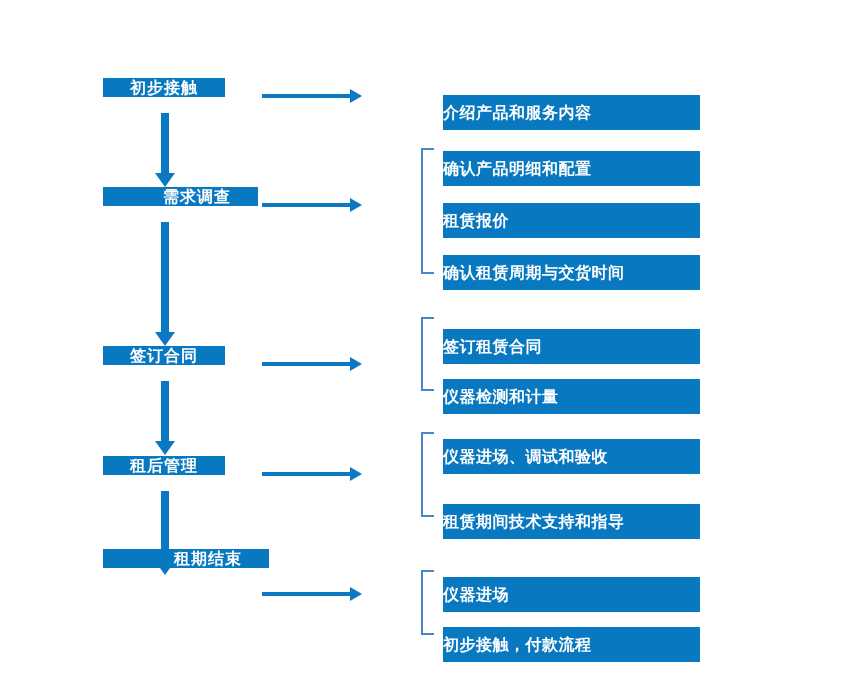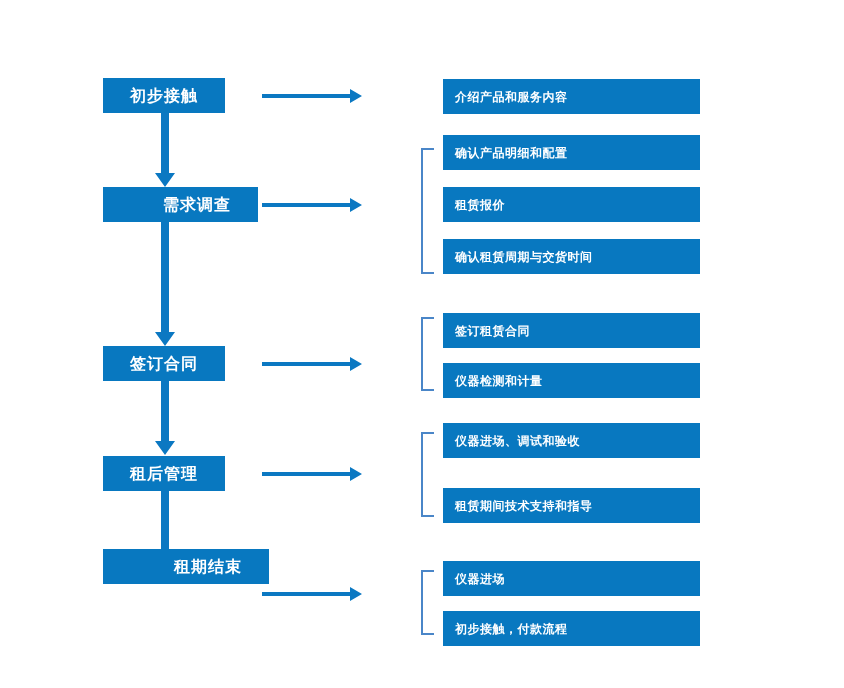--- a/index.html
+++ b/index.html
@@ -45,7 +45,7 @@
     position: absolute;
     left: 103px;
     width: 122px;
-    height: 35px;
+    height: 19px;
     background: #0878c0;
     color: #ffffff;
     display: flex;

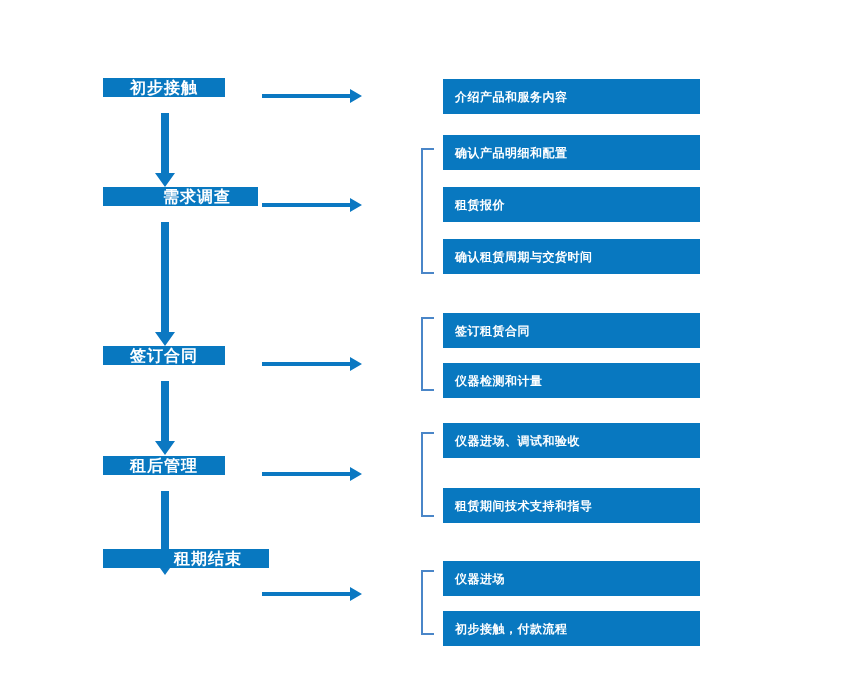--- a/index.html
+++ b/index.html
@@ -68,12 +68,13 @@
     display: flex;
     align-items: center;
     justify-content: flex-start;
-    padding-left: 12px;
+    padding-left: 0;
     box-sizing: border-box;
-    font-size: 12px;
+    font-size: 16px;
     font-weight: bold;
     letter-spacing: 0.5px;
     line-height: 1;
+    margin-top: 16px;
   }
 
   

